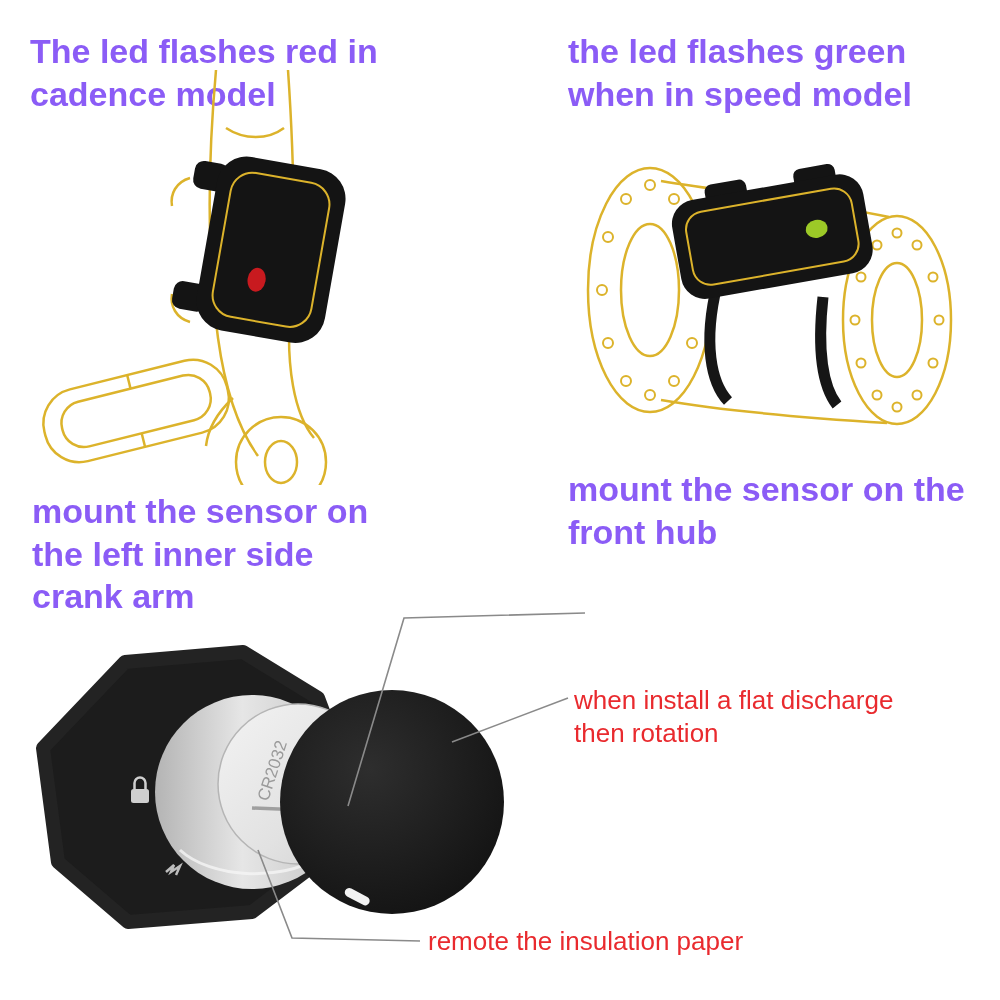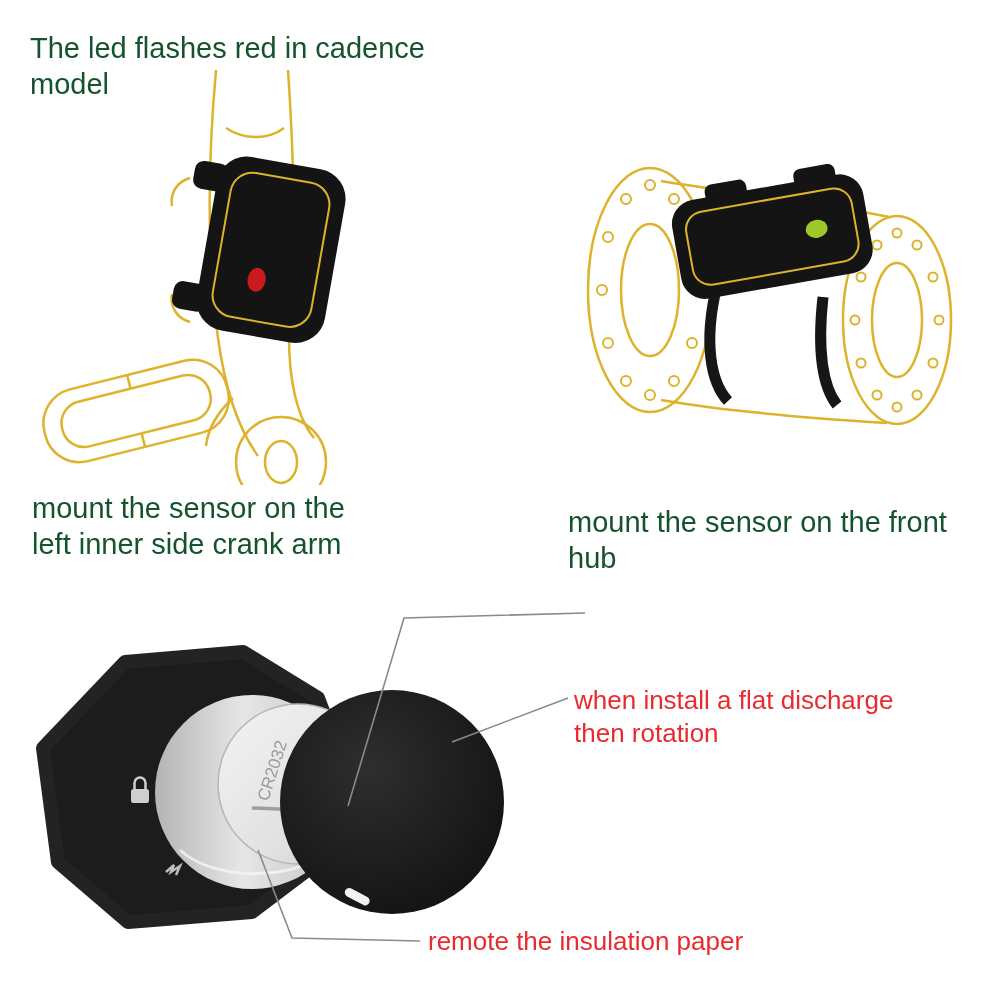--- a/index.html
+++ b/index.html
@@ -8,7 +8,7 @@
     font-family:"Liberation Sans", sans-serif;
   }
   .caption{
-    position:absolute;color:#14532d;font-size:29px;line-height:1.25;font-weight:400;
+    position:absolute;color:#8b5cf6;font-size:34px;line-height:1.25;font-weight:700;
   }
   .annotation{
     position:absolute;color:#e92a2e;font-size:26px;line-height:1.25;font-weight:400;

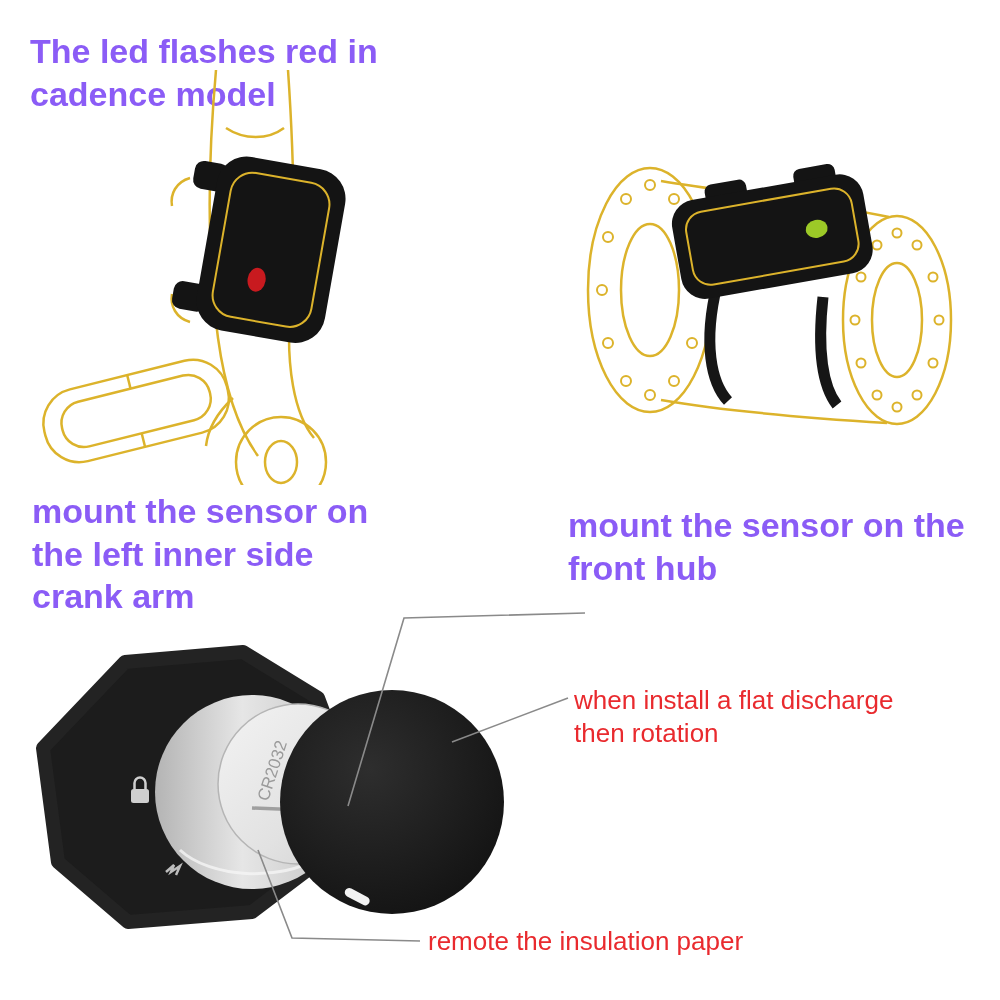--- a/index.html
+++ b/index.html
@@ -54,6 +54,7 @@
 
   <div class="caption" style="left:32px;top:490px;width:345px;">mount the sensor on the left inner side crank arm</div>
 
+  <div class="caption" style="left:568px;top:30px;width:410px;">the led flashes green when in speed model</div>
 
   <svg style="left:565px;top:95px;" width="415" height="370" viewBox="0 0 415 370">
     <g stroke="#dcb32b" fill="none" stroke-width="2.5">

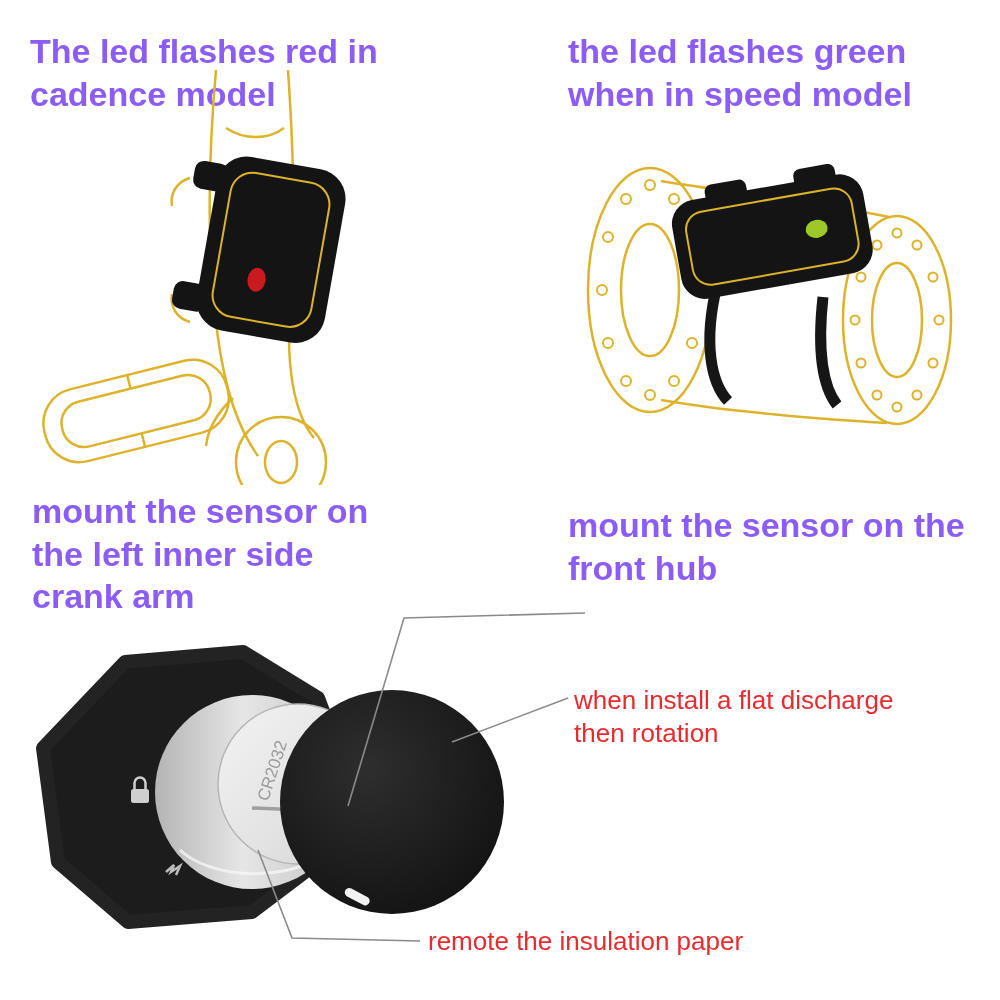--- a/index.html
+++ b/index.html
@@ -109,7 +109,7 @@
     </g>
   </svg>
 
-  <div class="caption" style="left:568px;top:504px;width:410px;">mount the sensor on the front hub</div>
+  <div class="caption" style="left:568px;top:468px;width:410px;">mount the sensor on the front hub</div>
 
   <svg style="left:0px;top:570px;" width="1000" height="430" viewBox="0 0 1000 430">
     <defs>

